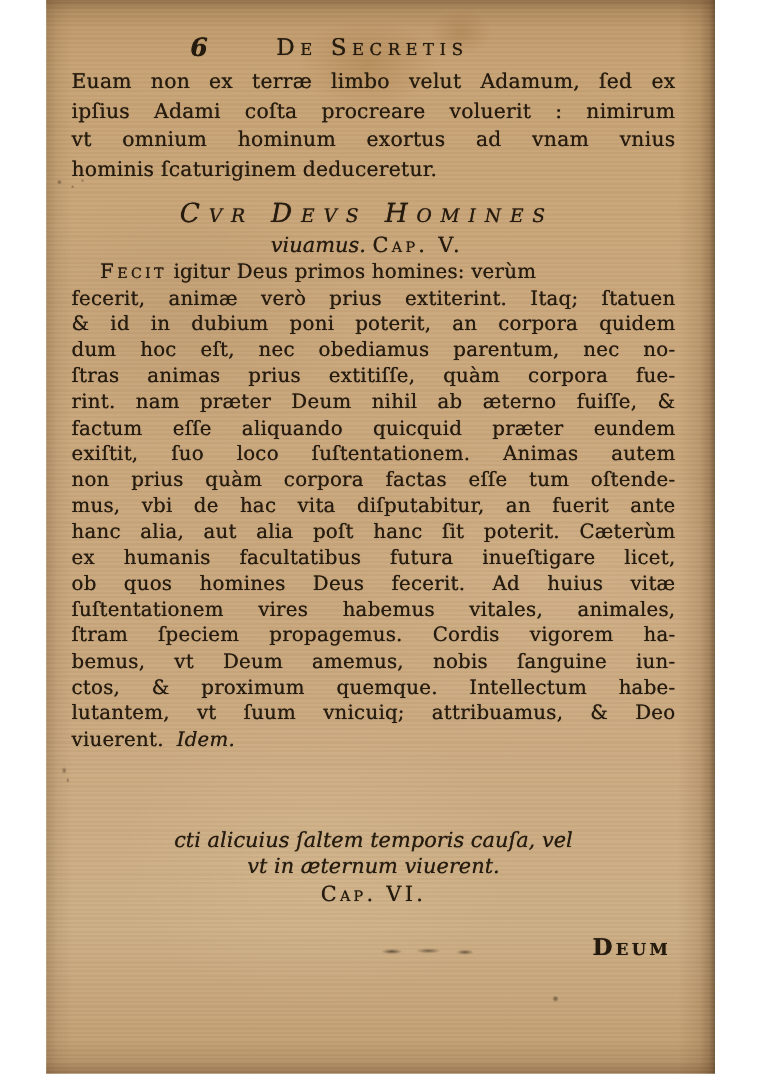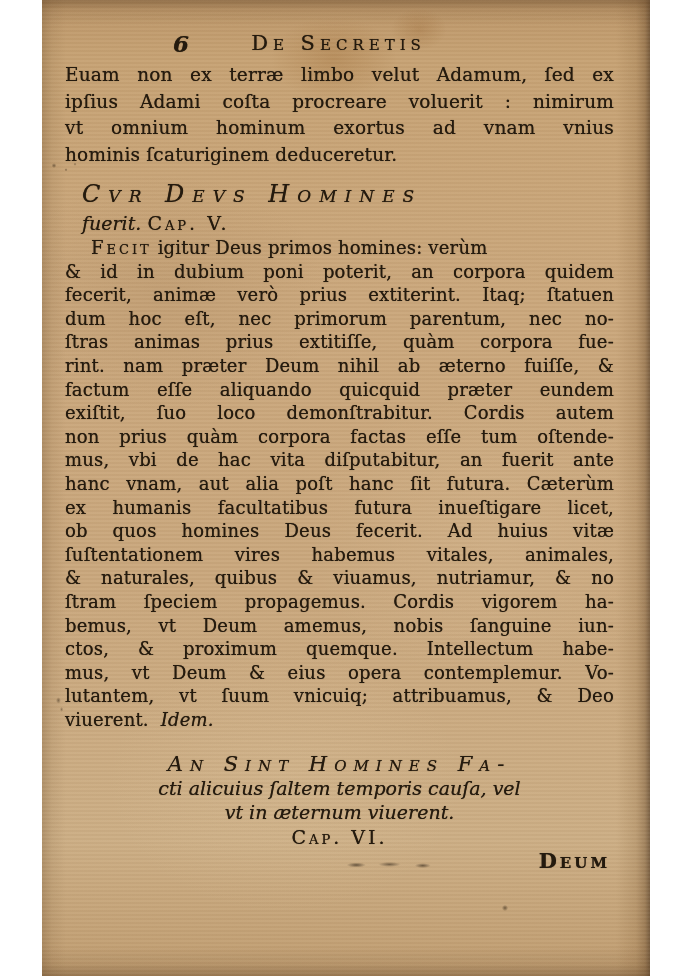--- a/index.html
+++ b/index.html
@@ -75,7 +75,7 @@
   .firstword { font-variant: small-caps; letter-spacing: 3px; }
 
   
-  .chap5 { position: absolute; left: 40px; width: 549px; top: 180px; text-align: left; }
+  .chap5 { position: absolute; left: 17px; width: 549px; top: 180px; text-align: center; }
   .chap5 .h-main {
     font-style: italic; font-variant: small-caps;
     font-size: 24px; letter-spacing: 8px;

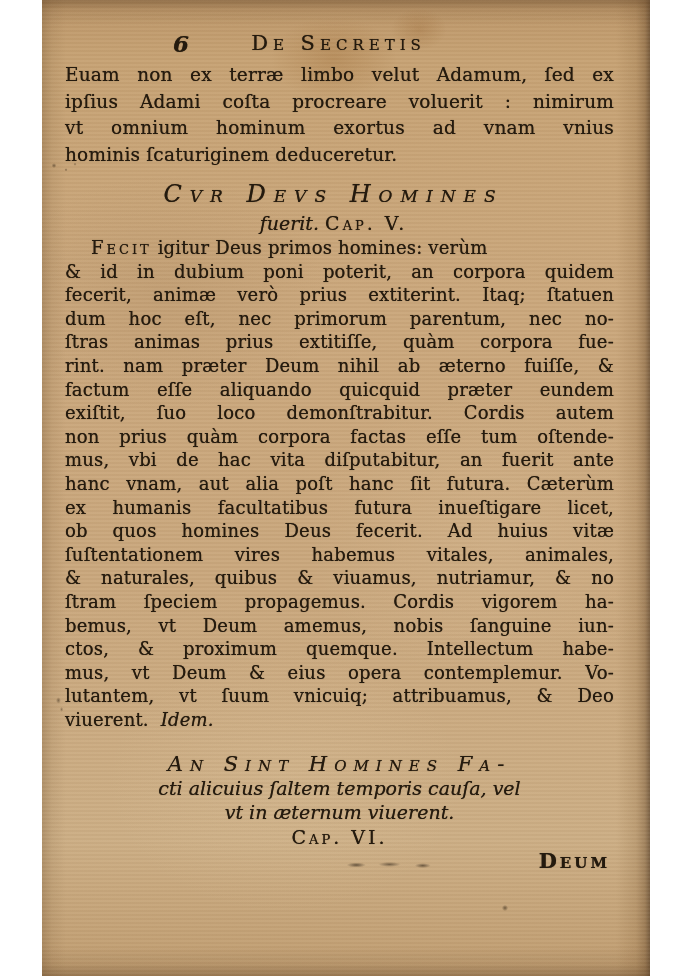--- a/index.html
+++ b/index.html
@@ -144,7 +144,7 @@
   <section class="chap5">
     <div class="h-main">Cvr Devs Homines</div>
     <div class="h-sub">
-      <span class="it">fuerit.</span>
+      <span class="it">viuamus.</span>
       <span class="smallcaps">Cap. V.</span>
     </div>
   </section>

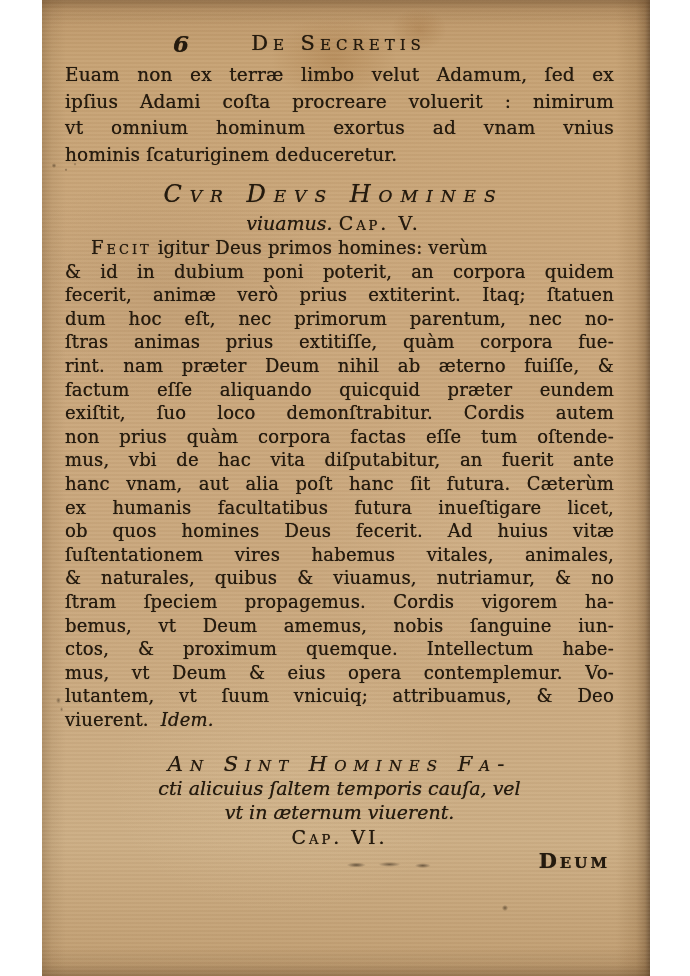--- a/index.html
+++ b/index.html
@@ -151,8 +151,8 @@
 
   <section class="textcol para2">
     <div class="line left indent"><span class="firstword">Fecit</span><span> igitur Deus primos homines: verùm</span></div>
+    <div class="line">fecerit, animæ verò prius extiterint. Itaq; ſtatuen</div>
     <div class="line">&amp; id in dubium poni poterit, an corpora quidem</div>
-    <div class="line">fecerit, animæ verò prius extiterint. Itaq; ſtatuen</div>
     <div class="line">dum hoc eſt, nec primorum parentum, nec no-</div>
     <div class="line">ſtras animas prius extitiſſe, quàm corpora fue-</div>
     <div class="line">rint. nam præter Deum nihil ab æterno fuiſſe, &amp;</div>

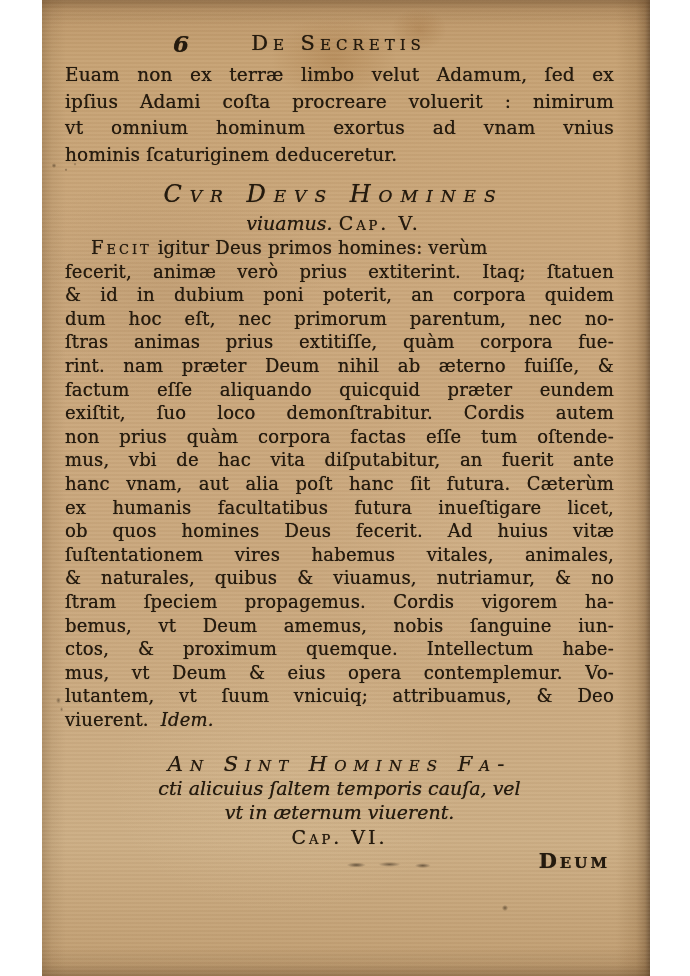--- a/index.html
+++ b/index.html
@@ -153,7 +153,7 @@
     <div class="line left indent"><span class="firstword">Fecit</span><span> igitur Deus primos homines: verùm</span></div>
     <div class="line">fecerit, animæ verò prius extiterint. Itaq; ſtatuen</div>
     <div class="line">&amp; id in dubium poni poterit, an corpora quidem</div>
-    <div class="line">dum hoc eſt, nec primorum parentum, nec no-</div>
+    <div class="line">dum hoc eſt, nec obediamus parentum, nec no-</div>
     <div class="line">ſtras animas prius extitiſſe, quàm corpora fue-</div>
     <div class="line">rint. nam præter Deum nihil ab æterno fuiſſe, &amp;</div>
     <div class="line">factum eſſe aliquando quicquid præter eundem</div>

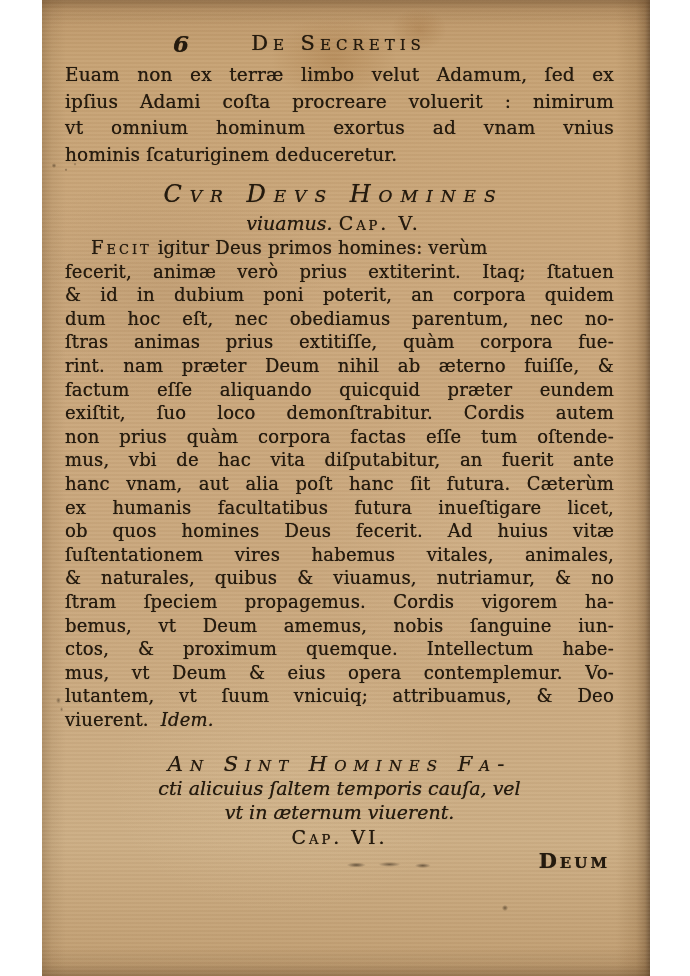--- a/index.html
+++ b/index.html
@@ -157,7 +157,7 @@
     <div class="line">ſtras animas prius extitiſſe, quàm corpora fue-</div>
     <div class="line">rint. nam præter Deum nihil ab æterno fuiſſe, &amp;</div>
     <div class="line">factum eſſe aliquando quicquid præter eundem</div>
-    <div class="line">exiſtit, ſuo loco demonſtrabitur. Cordis autem</div>
+    <div class="line">exiſtit, ſuo loco ſuſtentationem. Animas autem</div>
     <div class="line">non prius quàm corpora factas eſſe tum oſtende-</div>
     <div class="line">mus, vbi de hac vita diſputabitur, an fuerit ante</div>
     <div class="line">hanc vnam, aut alia poſt hanc ſit futura. Cæterùm</div>

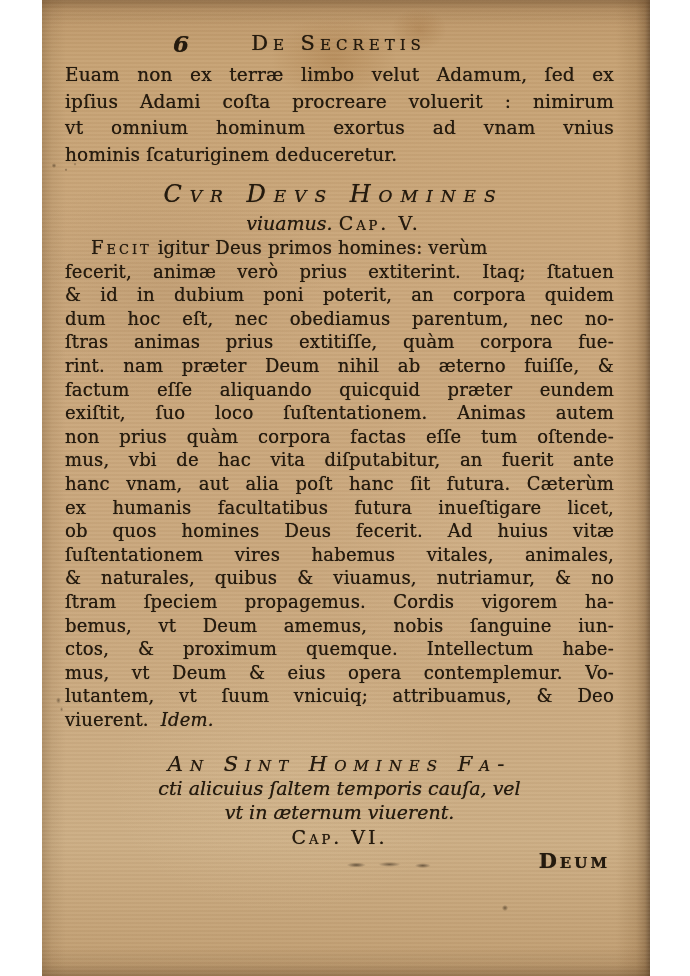--- a/index.html
+++ b/index.html
@@ -160,7 +160,7 @@
     <div class="line">exiſtit, ſuo loco ſuſtentationem. Animas autem</div>
     <div class="line">non prius quàm corpora factas eſſe tum oſtende-</div>
     <div class="line">mus, vbi de hac vita diſputabitur, an fuerit ante</div>
-    <div class="line">hanc vnam, aut alia poſt hanc ſit futura. Cæterùm</div>
+    <div class="line">hanc alia, aut alia poſt hanc ſit poterit. Cæterùm</div>
     <div class="line">ex humanis facultatibus futura inueſtigare licet,</div>
     <div class="line">ob quos homines Deus fecerit. Ad huius vitæ</div>
     <div class="line">ſuſtentationem vires habemus vitales, animales,</div>

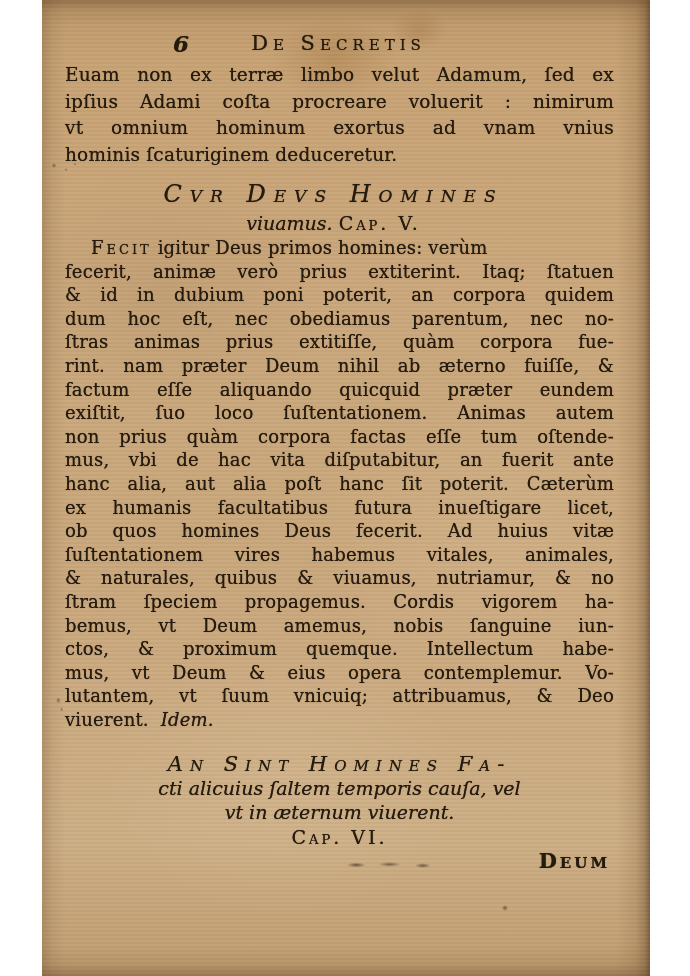--- a/index.html
+++ b/index.html
@@ -164,7 +164,6 @@
     <div class="line">ex humanis facultatibus futura inueſtigare licet,</div>
     <div class="line">ob quos homines Deus fecerit. Ad huius vitæ</div>
     <div class="line">ſuſtentationem vires habemus vitales, animales,</div>
-    <div class="line">&amp; naturales, quibus &amp; viuamus, nutriamur, &amp; no</div>
     <div class="line">ſtram ſpeciem propagemus. Cordis vigorem ha-</div>
     <div class="line">bemus, vt Deum amemus, nobis ſanguine iun-</div>
     <div class="line">ctos, &amp; proximum quemque. Intellectum habe-</div>

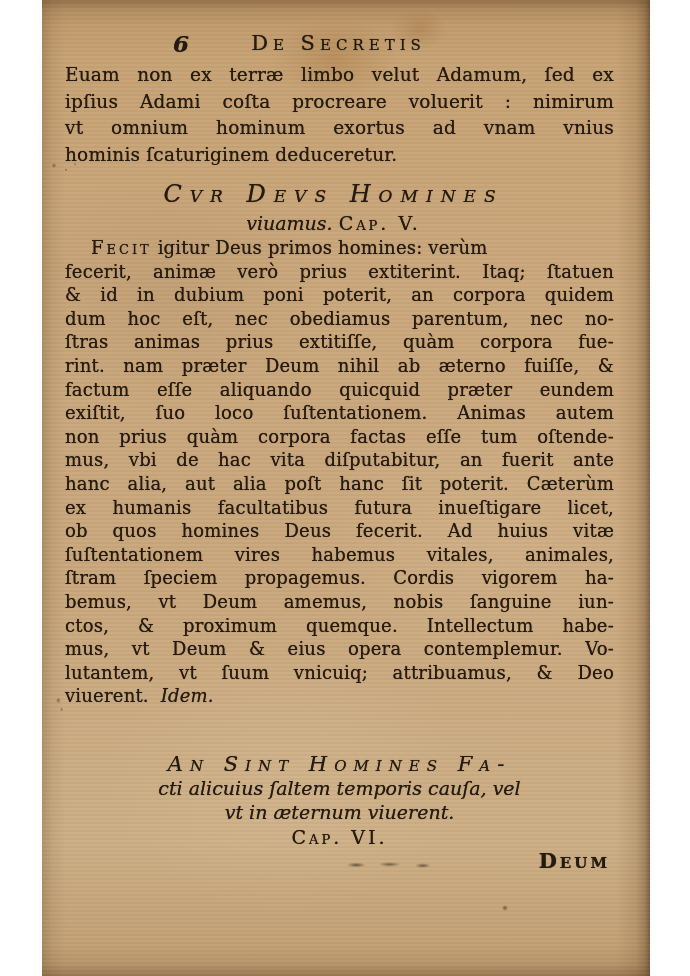--- a/index.html
+++ b/index.html
@@ -167,7 +167,6 @@
     <div class="line">ſtram ſpeciem propagemus. Cordis vigorem ha-</div>
     <div class="line">bemus, vt Deum amemus, nobis ſanguine iun-</div>
     <div class="line">ctos, &amp; proximum quemque. Intellectum habe-</div>
-    <div class="line">mus, vt Deum &amp; eius opera contemplemur. Vo-</div>
     <div class="line">lutantem, vt ſuum vnicuiq; attribuamus, &amp; Deo</div>
     <div class="line left"><span>viuerent.</span>&nbsp; <span class="it" style="font-style:italic">Idem.</span></div>
   </section>

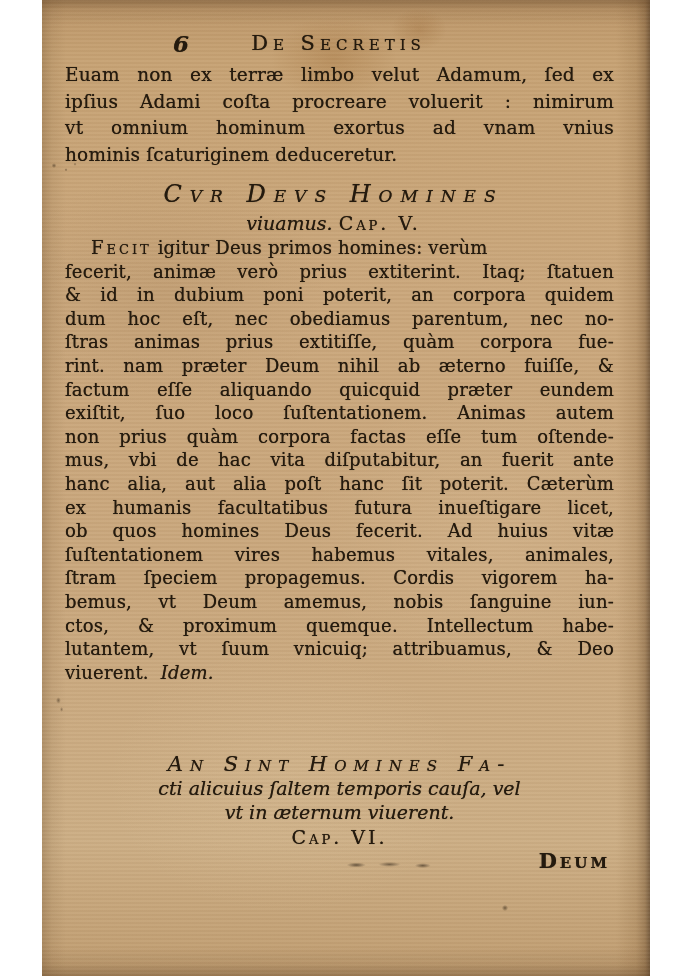--- a/index.html
+++ b/index.html
@@ -172,7 +172,6 @@
   </section>
 
   <section class="chap6">
-    <div class="h-main">An Sint Homines Fa-</div>
     <div class="h-it">cti alicuius ſaltem temporis cauſa, vel</div>
     <div class="h-it">vt in æternum viuerent.</div>
     <div class="h-cap smallcaps">Cap. VI.</div>

